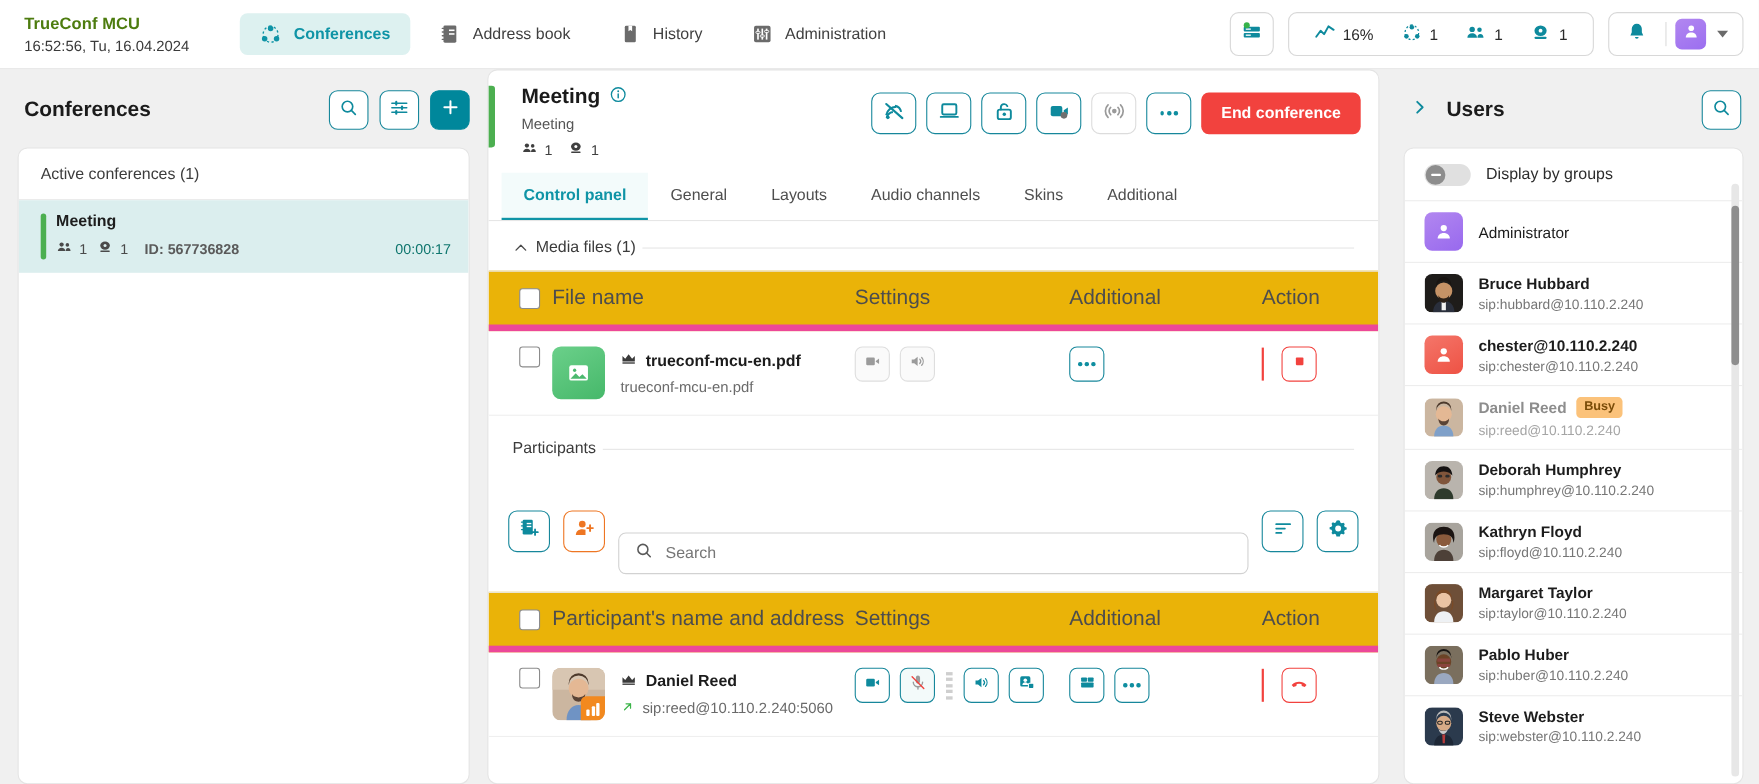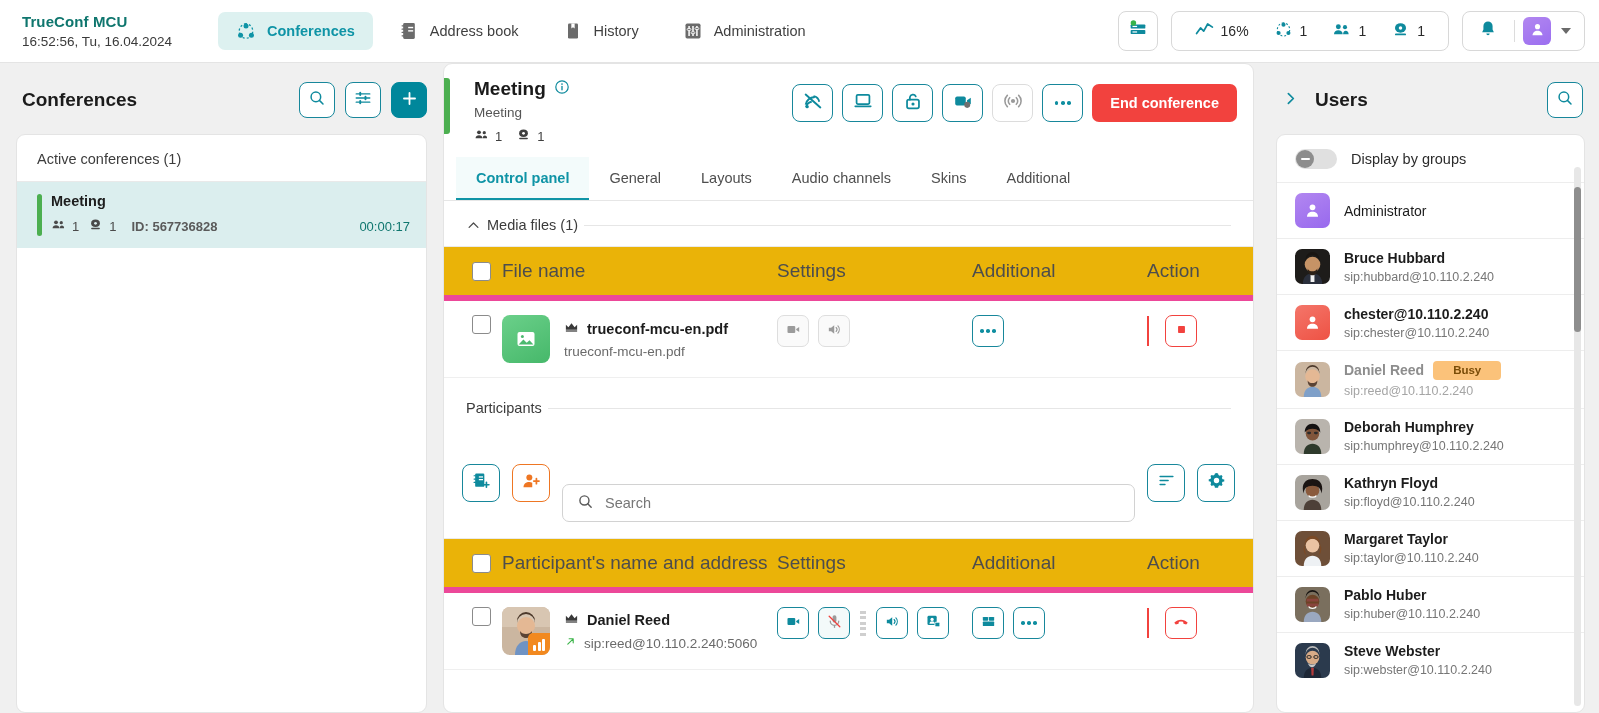--- a/index.html
+++ b/index.html
@@ -21,7 +21,7 @@
     border-bottom: 1px solid #e4e4e4;
   }
   .brand { display: flex; flex-direction: column; justify-content: center; width: 196px; }
-  .brand-title { font-size: 15px; font-weight: bold; color: #0f766e; letter-spacing: .1px; }
+  .brand-title { font-size: 15px; font-weight: bold; color: #4d7c0f; letter-spacing: .1px; }
   .brand-time { font-size: 13.5px; color: #3a3a3a; margin-top: 4px; }
 
   .mainnav { display: flex; align-items: center; gap: 8px; }

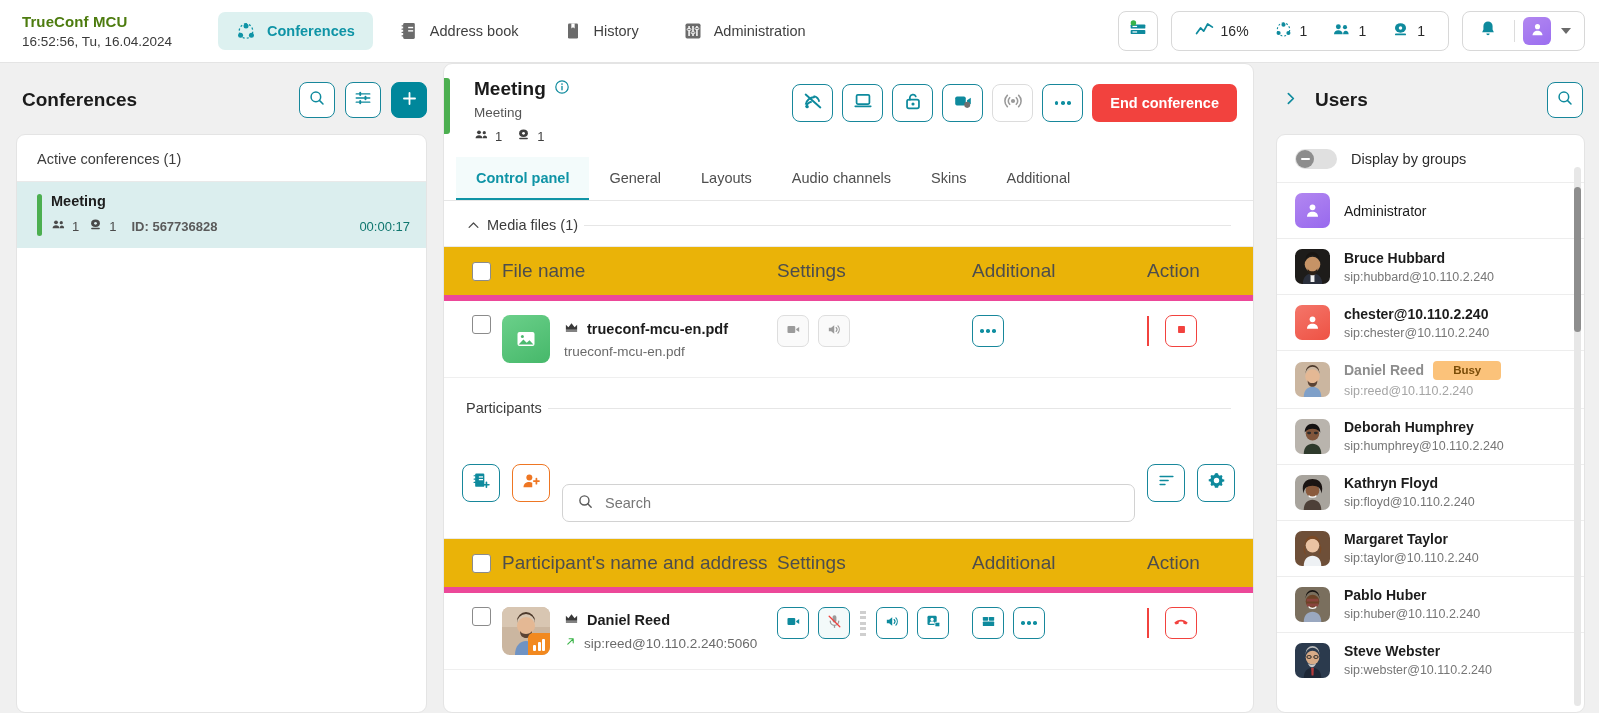--- a/index.html
+++ b/index.html
@@ -217,7 +217,7 @@
   .usip.dim { color: #a5a5a5; }
   .badge-busy {
     background: #fbc27a; color: #7a4c08; font-size: 11.5px; font-weight: bold;
-    border-radius: 4px; padding: 2px 20px; line-height: 1.3;
+    border-radius: 4px; padding: 2px 7px; line-height: 1.3;
   }
   .ascroll {
     position: absolute; right: 3px; top: 32px; width: 7px; bottom: 6px; background: #e7e7e7; border-radius: 4px;

